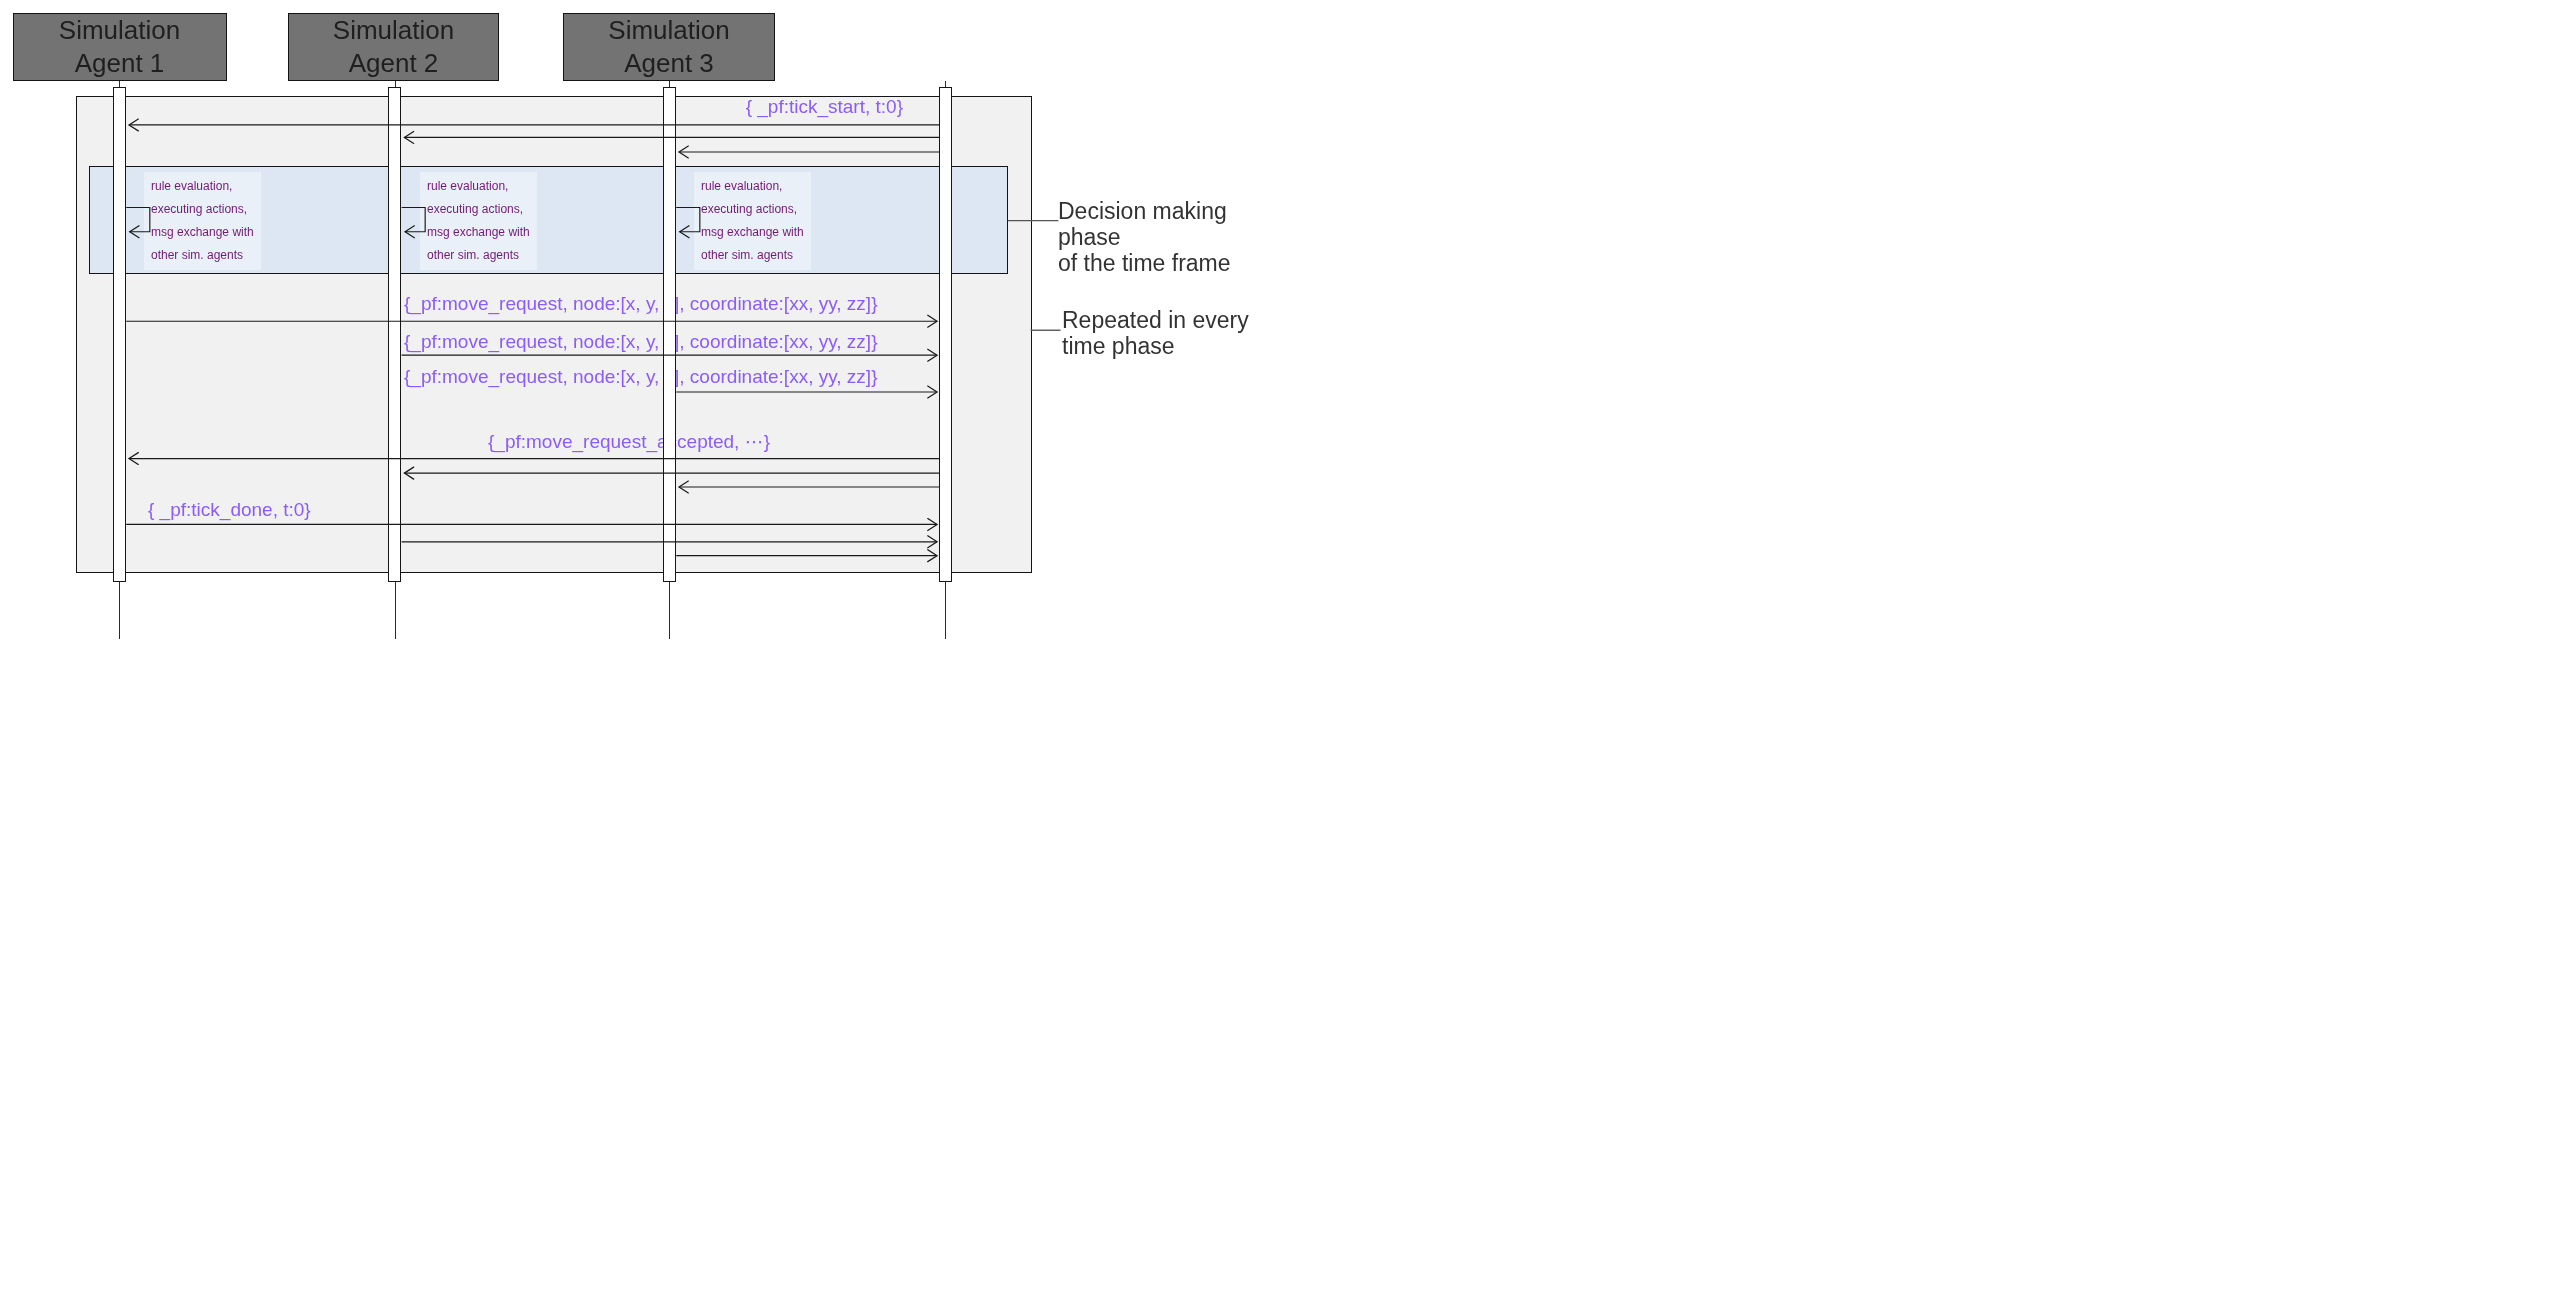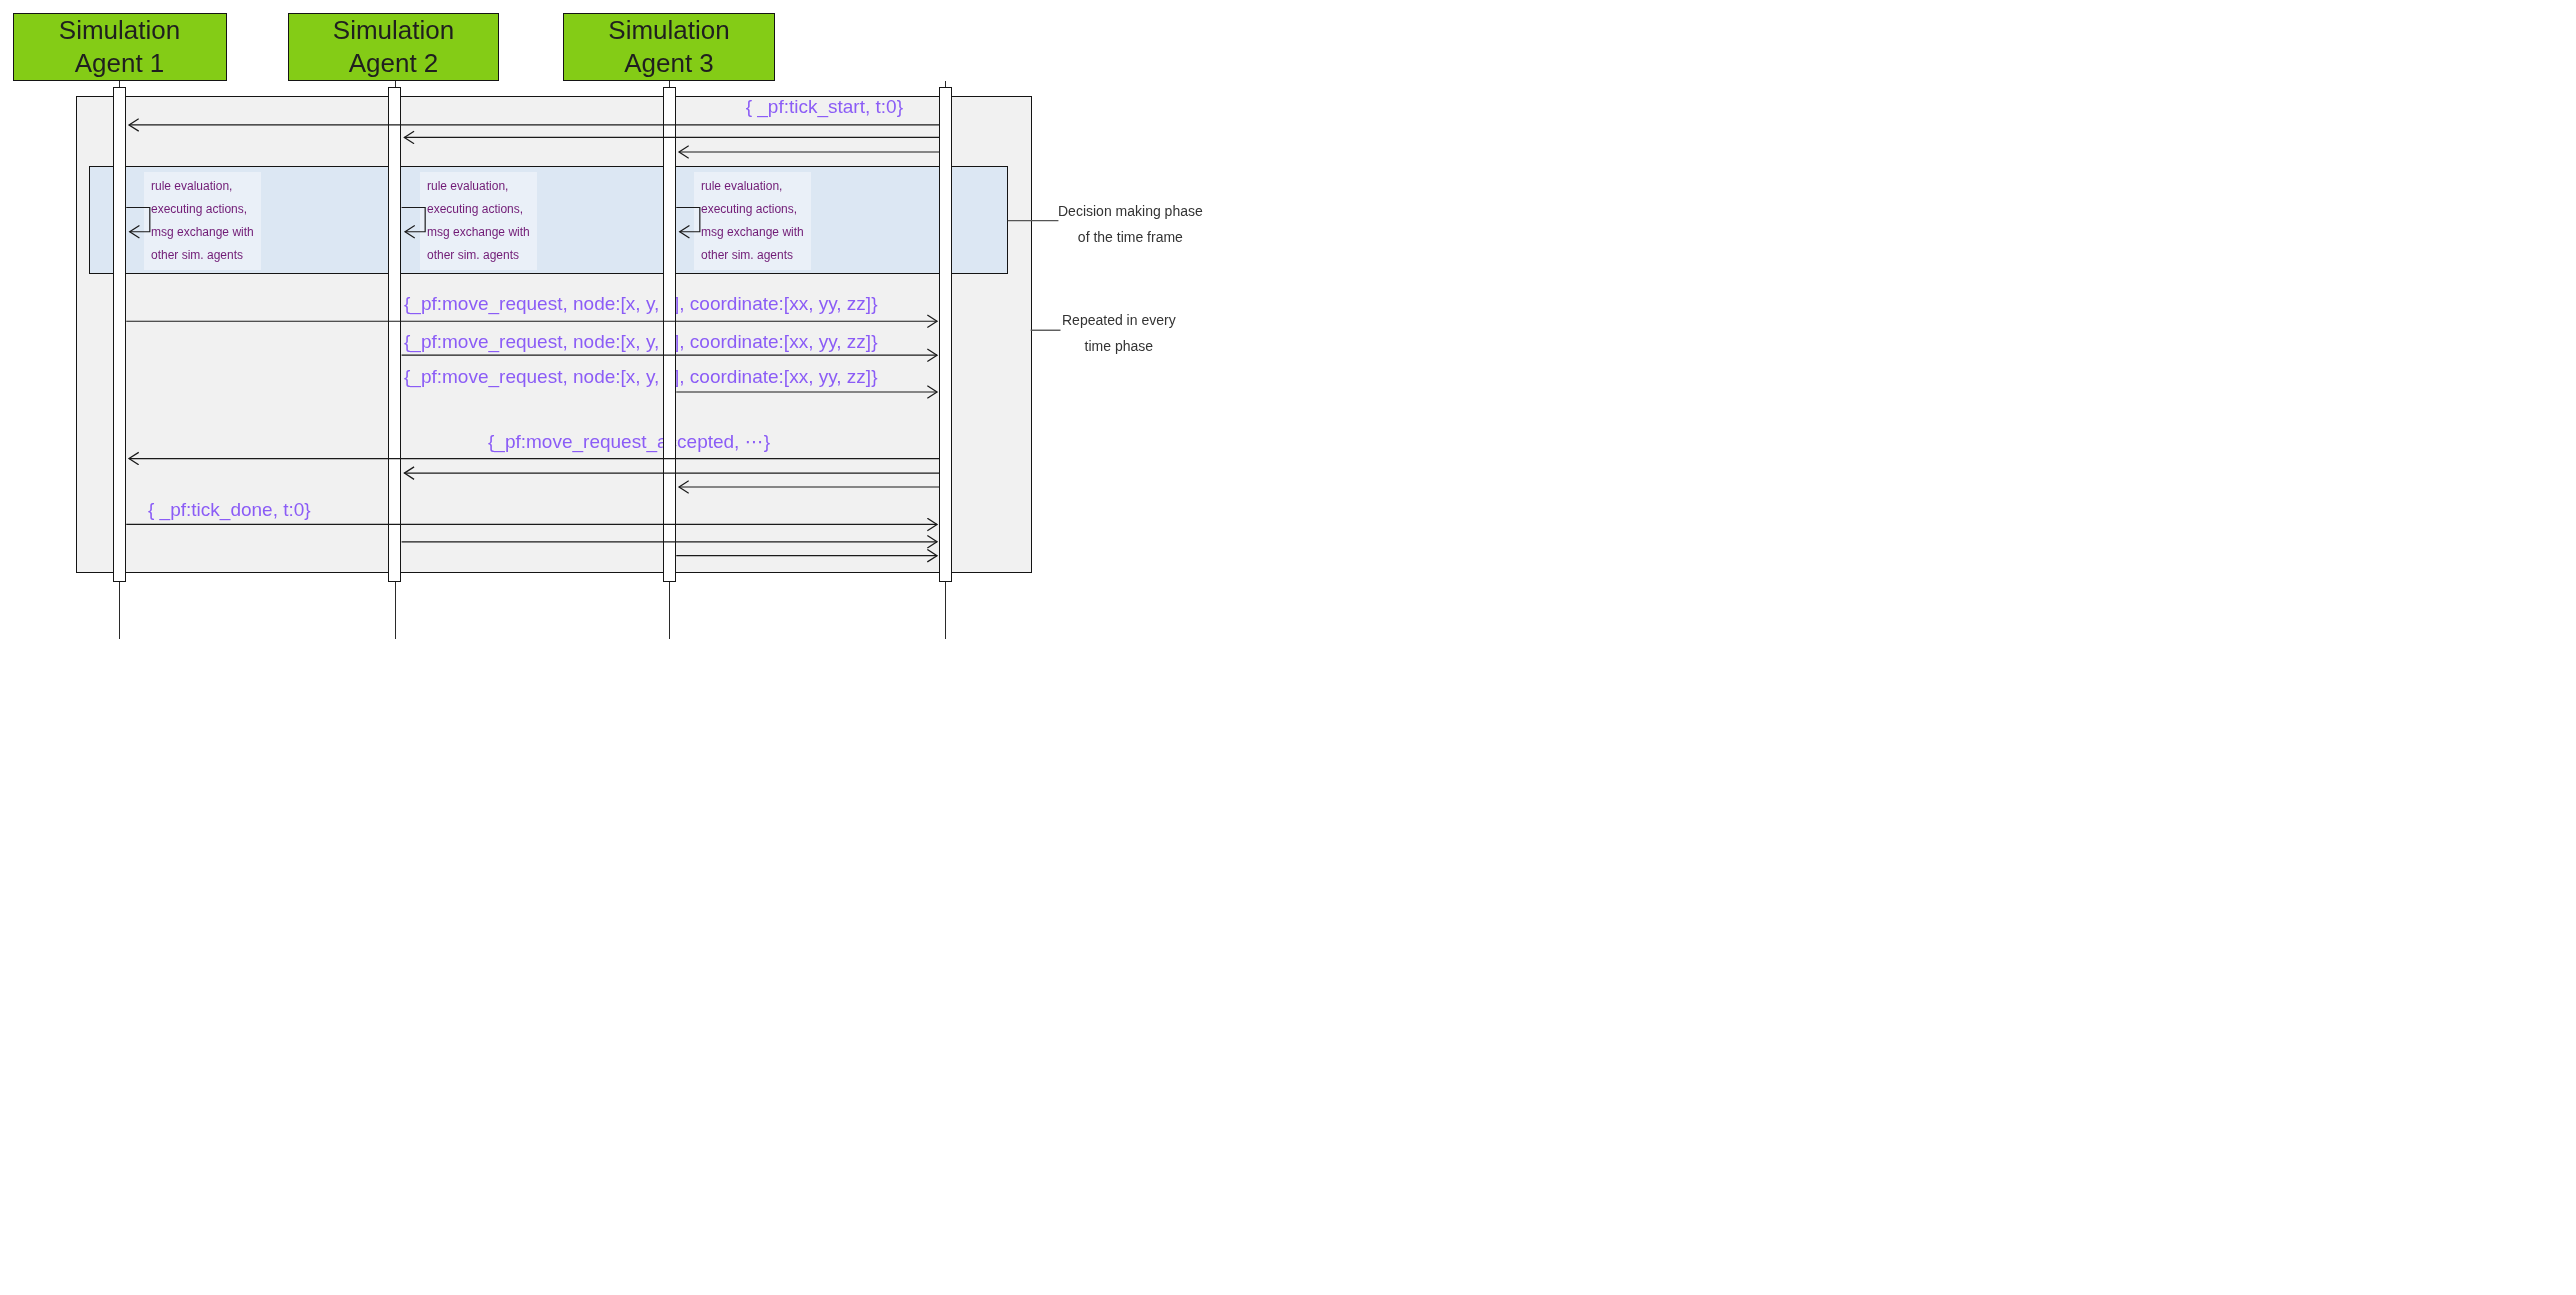--- a/index.html
+++ b/index.html
@@ -23,7 +23,7 @@
     border:1.4px solid #161616;box-sizing:border-box;
   }
   .pbox{
-    position:absolute;top:12.5px;height:68px;background:#84cc16;
+    position:absolute;top:12.5px;height:68px;background:#737373;
     border:1.7px solid #141414;box-sizing:border-box;
     display:flex;align-items:center;justify-content:center;text-align:center;
     font-size:26px;line-height:33px;font-weight:400;color:#1f1f1f;white-space:pre-line;

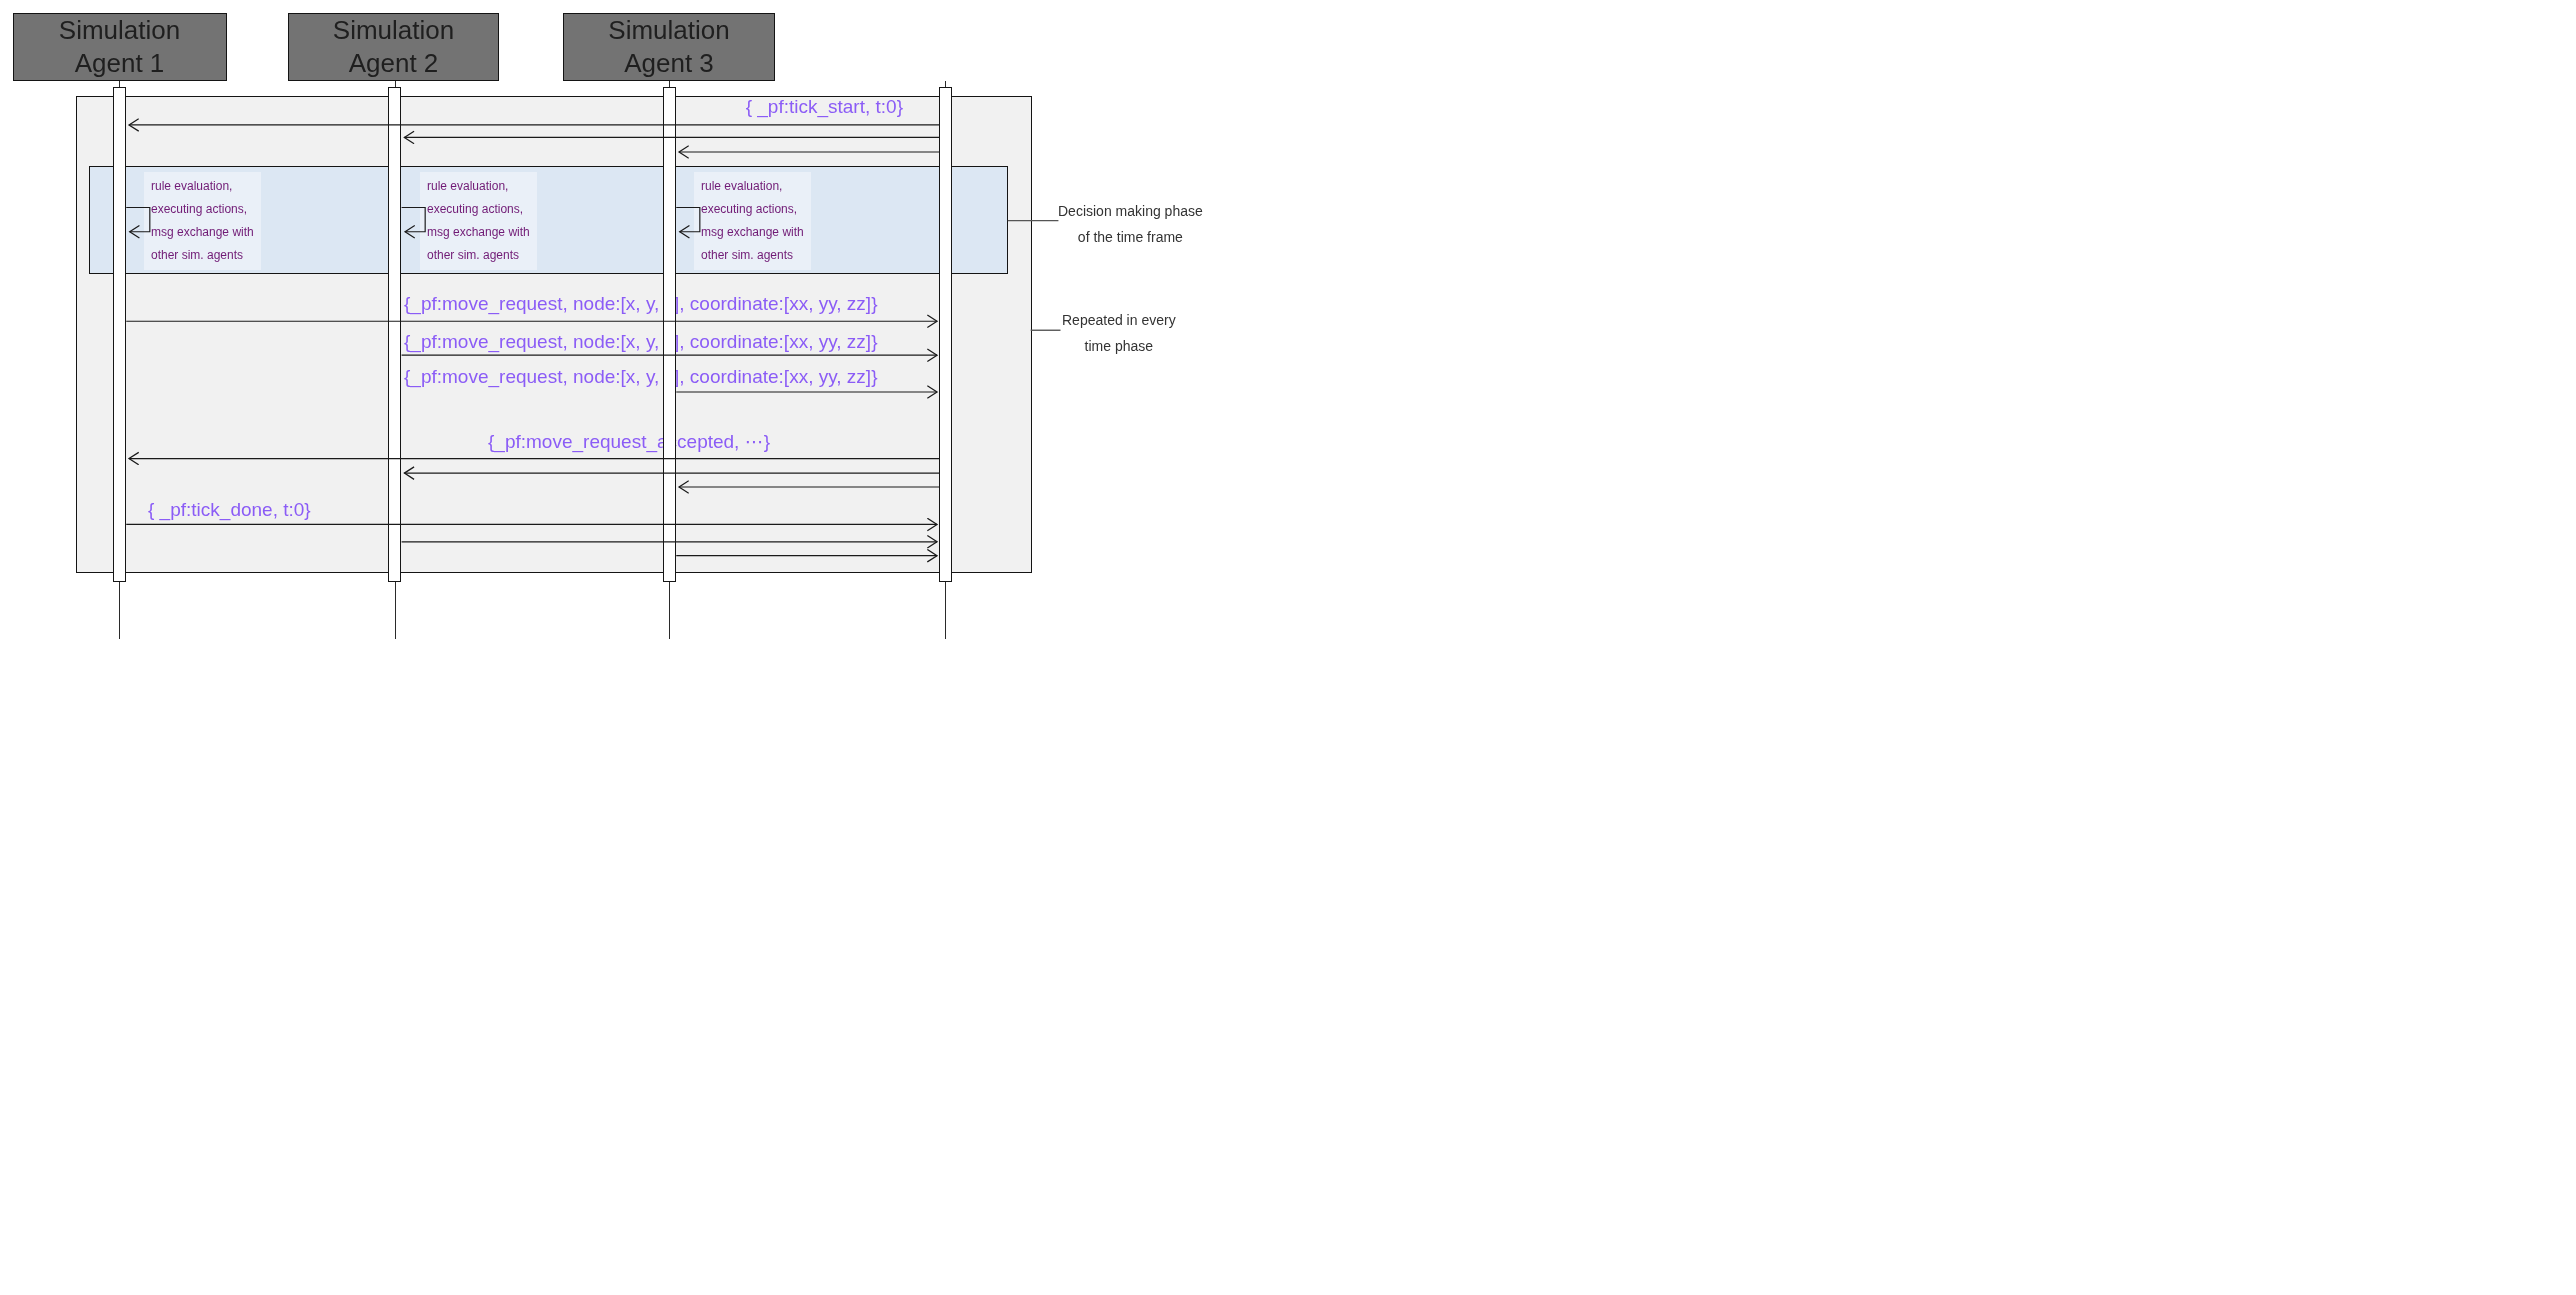--- a/index.html
+++ b/index.html
@@ -36,7 +36,7 @@
     background:rgba(255,255,255,0.40);padding:2.8px 7px;
   }
   .annot{
-    position:absolute;font-size:14px;line-height:26px;color:#333333;white-space:pre-line;text-align:center;
+    position:absolute;font-size:23px;line-height:26px;color:#333333;white-space:pre-line;
   }
   svg.overlay{position:absolute;left:0;top:0;pointer-events:none;}
 </style>

